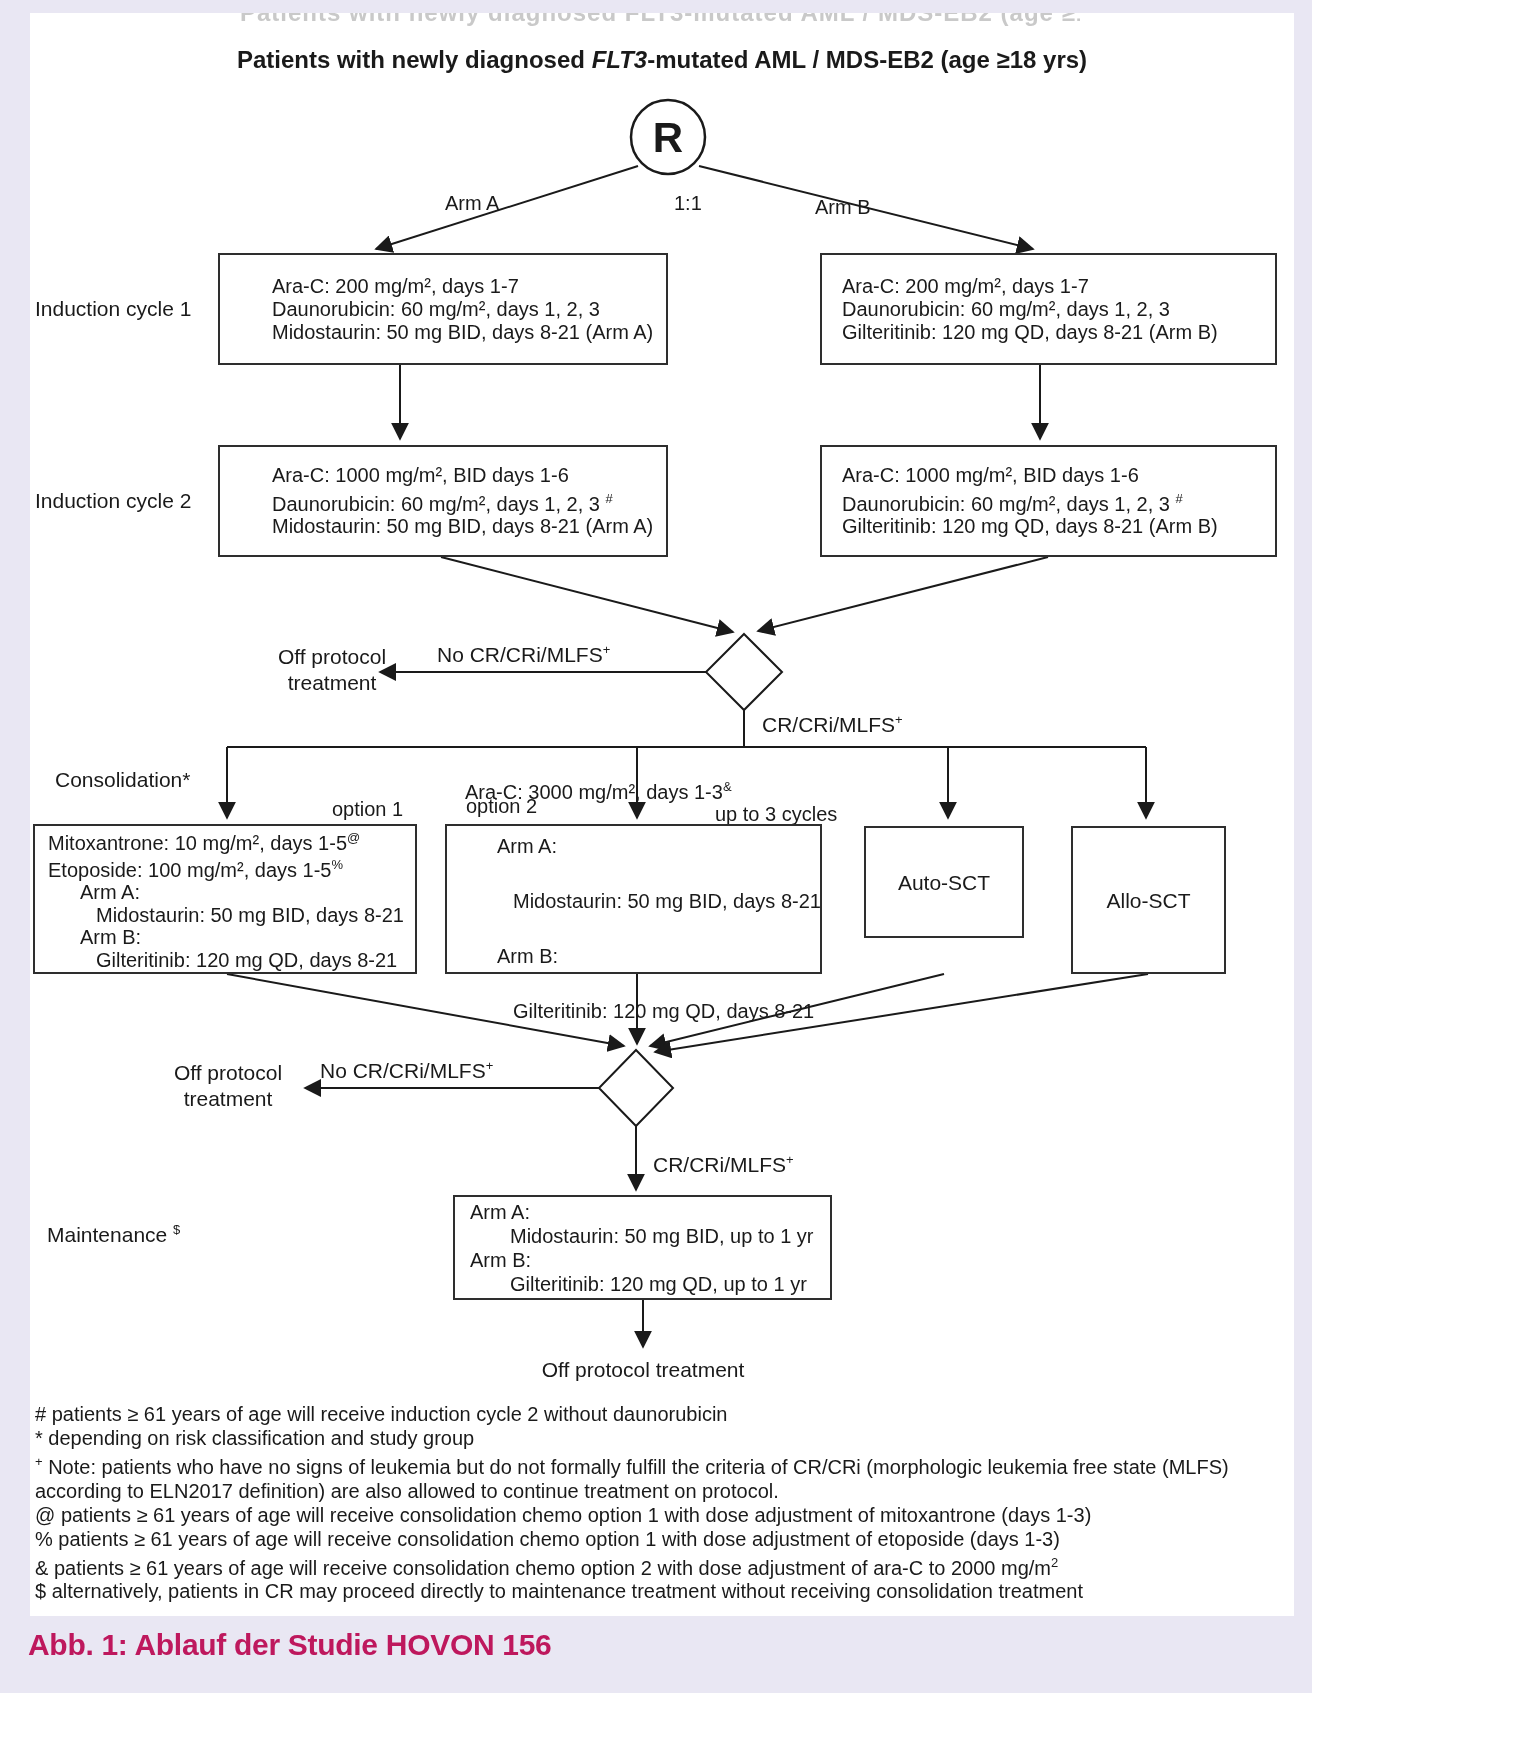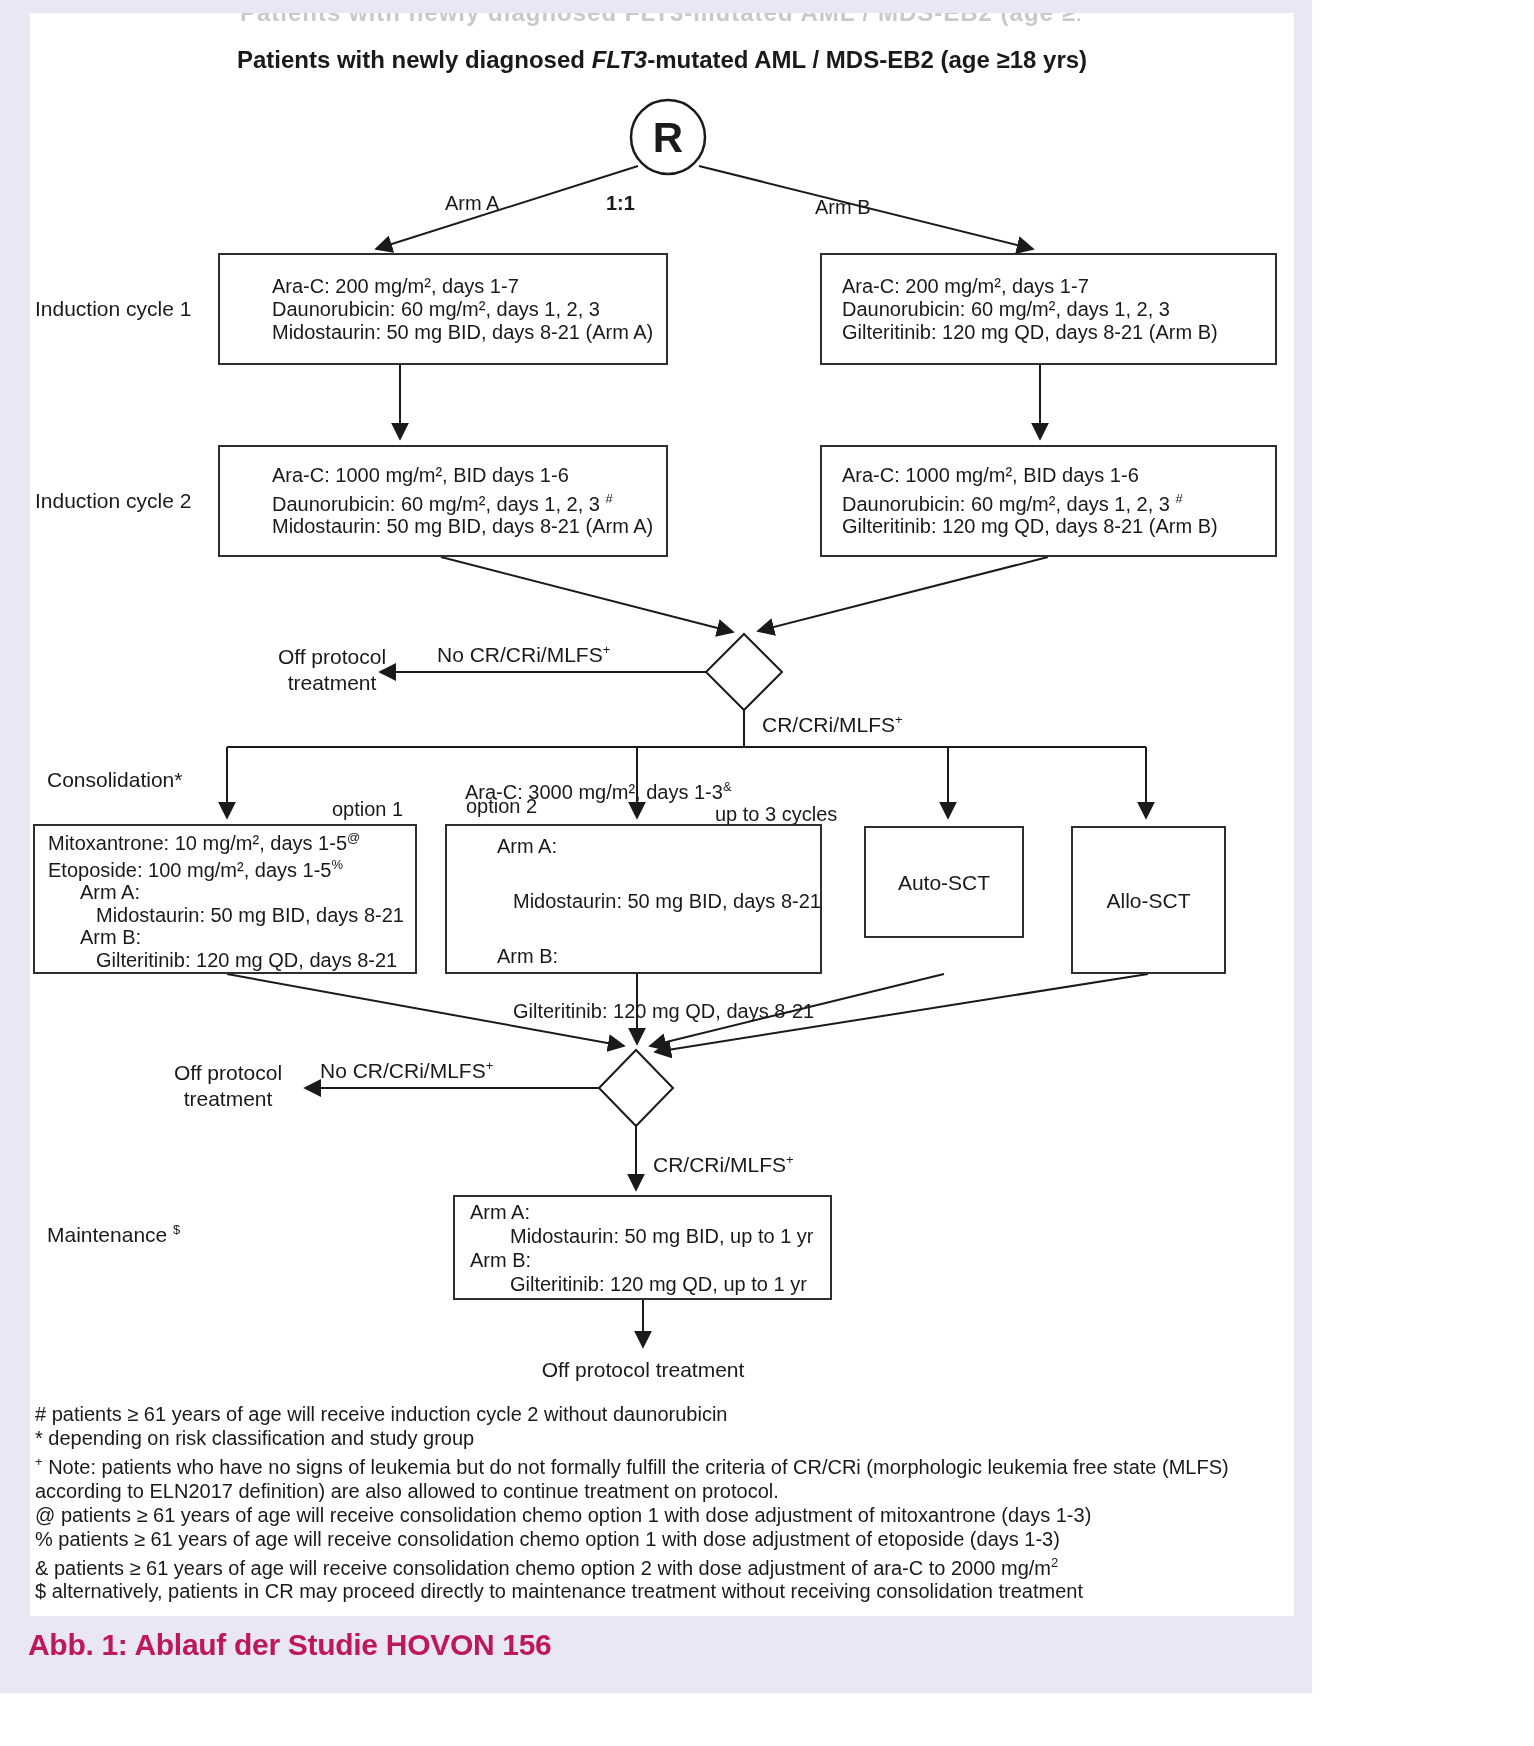--- a/index.html
+++ b/index.html
@@ -91,7 +91,7 @@
 
   <div class="abs r-letter">R</div>
   <div class="abs lbl" style="left:445px;top:192px;">Arm A</div>
-  <div class="abs lbl" style="left:606px;top:192px;font-weight:bold;">1:1</div>
+  <div class="abs lbl" style="left:674px;top:192px;">1:1</div>
   <div class="abs lbl" style="left:815px;top:196px;">Arm B</div>
 
   <div class="abs stage-lbl" style="left:35px;top:297px;">Induction cycle 1</div>

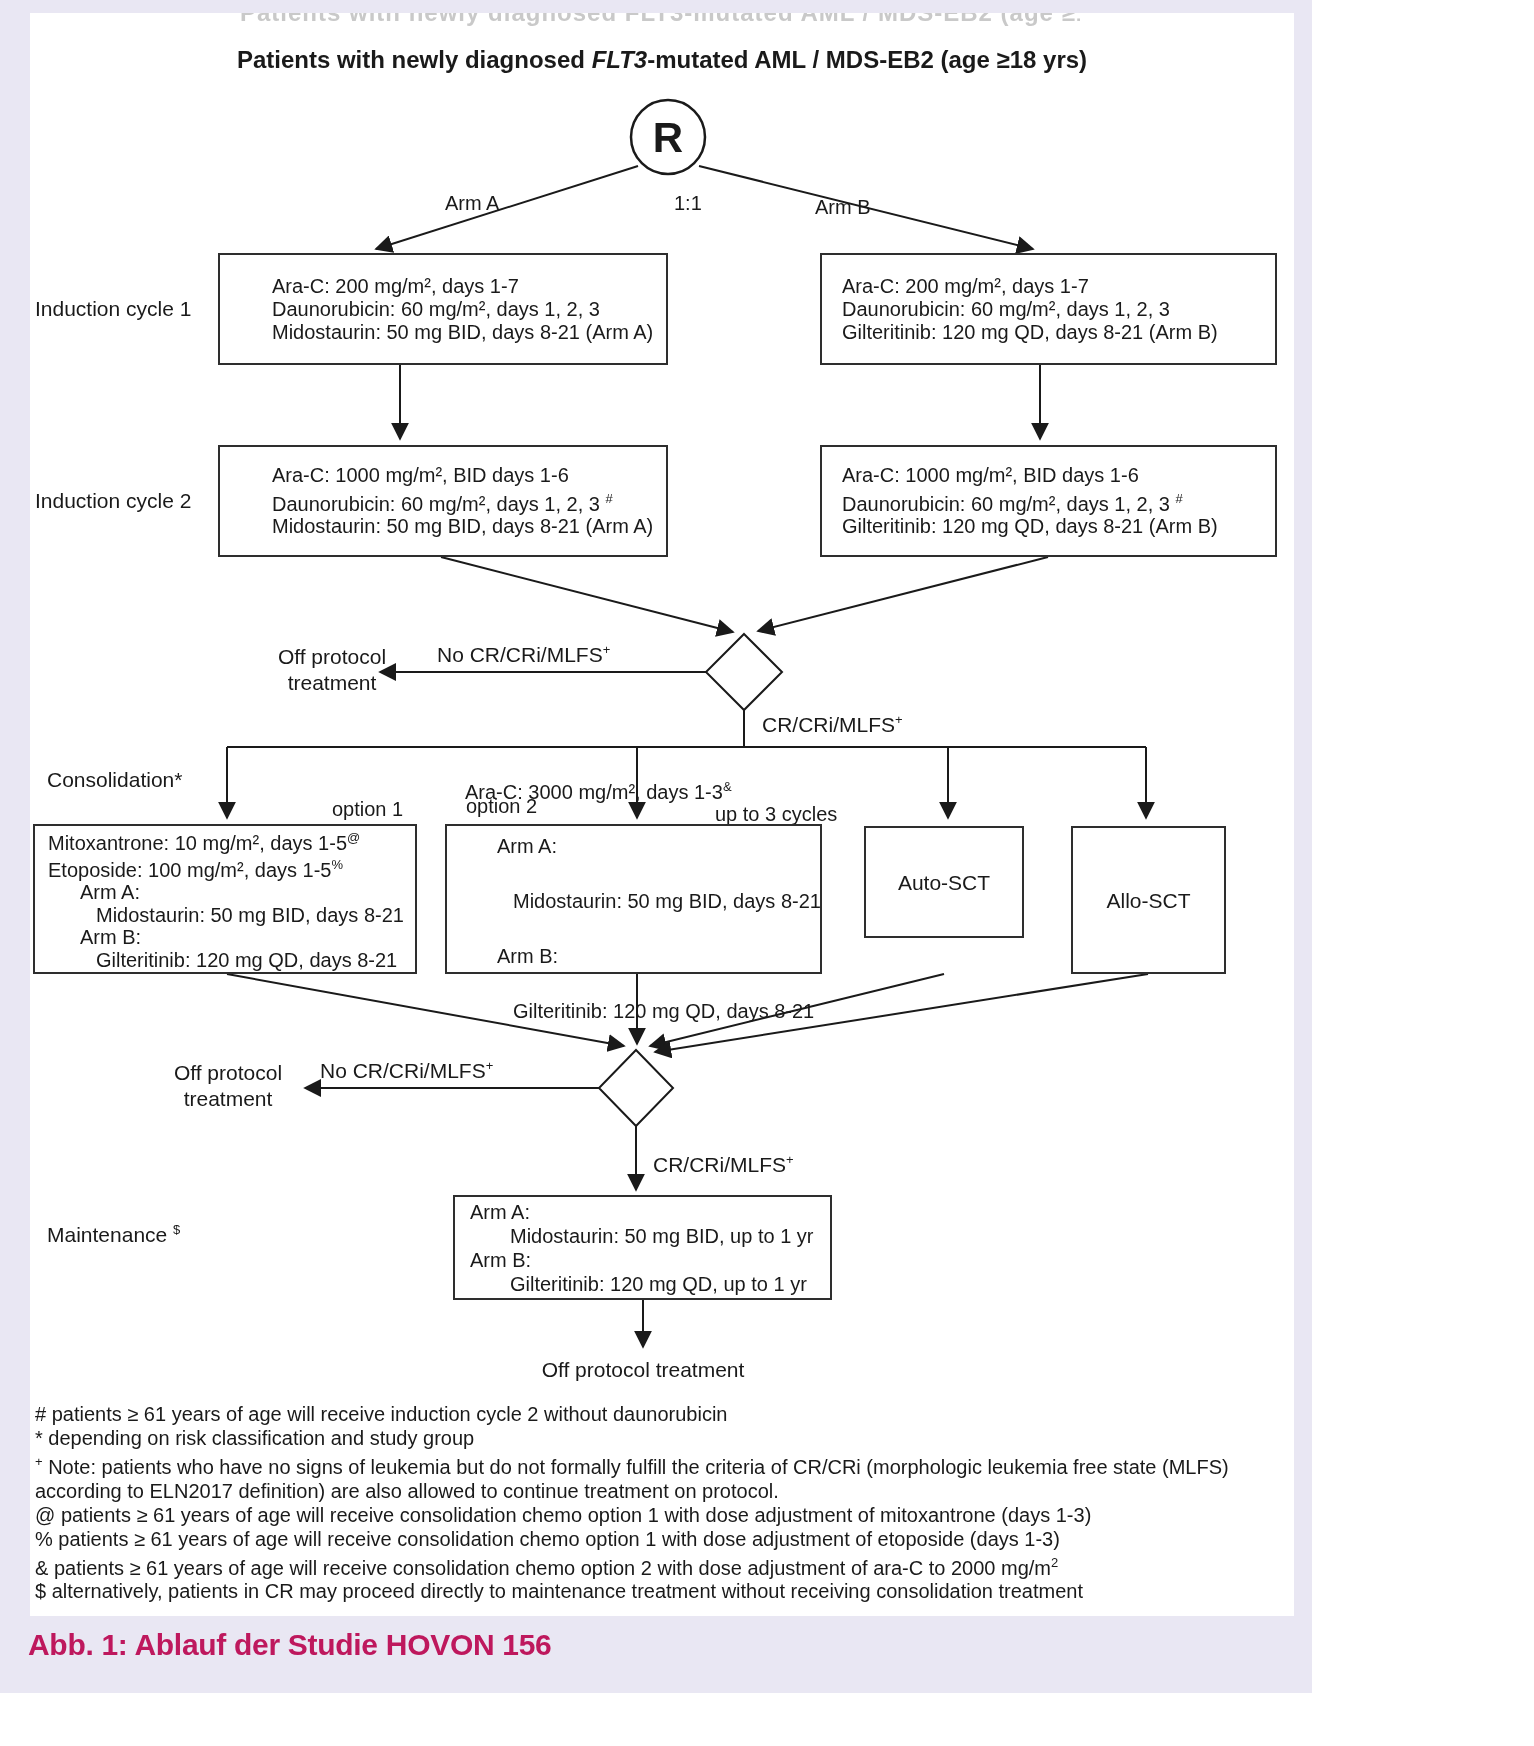--- a/index.html
+++ b/index.html
@@ -96,7 +96,7 @@
 
   <div class="abs stage-lbl" style="left:35px;top:297px;">Induction cycle 1</div>
   <div class="abs stage-lbl" style="left:35px;top:489px;">Induction cycle 2</div>
-  <div class="abs stage-lbl" style="left:47px;top:768px;text-align:right;">Consolidation*</div>
+  <div class="abs stage-lbl" style="left:55px;top:768px;text-align:right;">Consolidation*</div>
   <div class="abs stage-lbl" style="left:47px;top:1222px;">
     <span>Maintenance</span> <sup>$</sup>
   </div>

